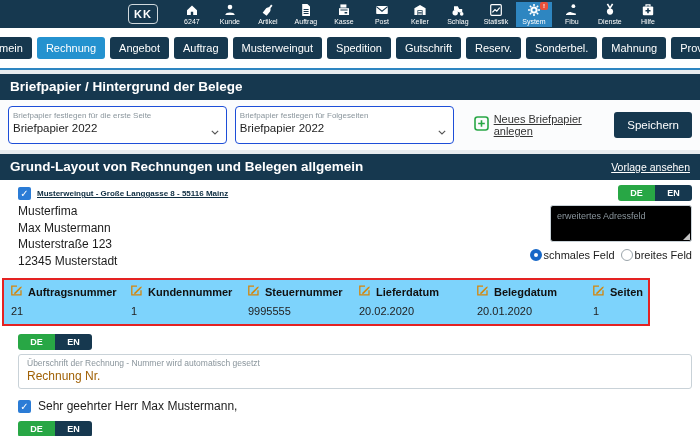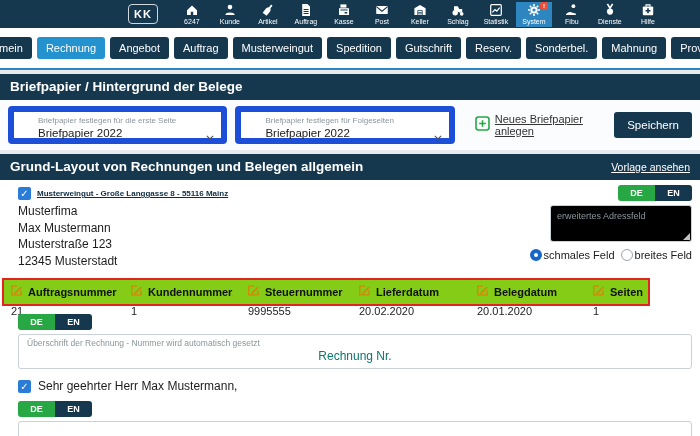--- a/index.html
+++ b/index.html
@@ -28,7 +28,7 @@
 
   
   .controls { background:#fbfcfd; padding:6px 8px; display:flex; align-items:center; flex:0 0 auto; height:50px; }
-  .selectbox { width:232px; height:38px; background:#fff; border:6px solid #1d4ed8; border-radius:4px; padding:4px 22px 3px 24px; position:relative; cursor:pointer; margin-right:8px; }
+  .selectbox { width:232px; height:38px; background:#fff; border:1px solid #1d4ed8; border-radius:4px; padding:4px 22px 3px 4px; position:relative; cursor:pointer; margin-right:8px; }
   .selectbox .slabel { font-size:8px; color:#8a959c; white-space:nowrap; overflow:hidden; }
   .selectbox .svalue { font-size:11.5px; color:#222; margin-top:2px; }
   .chev { position:absolute; right:7px; top:15px; width:8px; height:8px; }

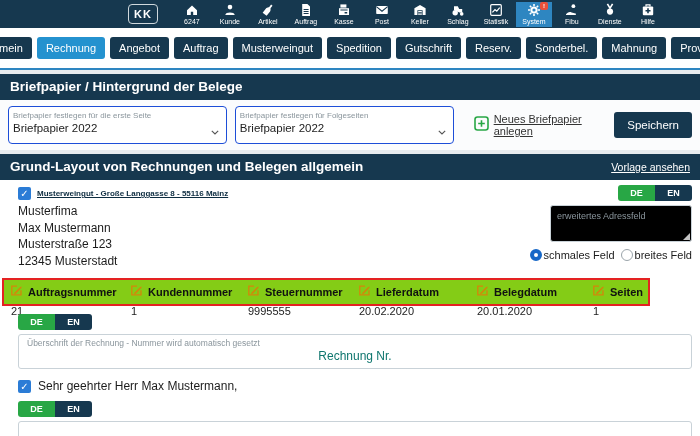--- a/index.html
+++ b/index.html
@@ -58,7 +58,7 @@
   .radiolabel { font-size:11px; color:#1c1c1c; }
 
   
-  .fieldsbox { margin-top:9px; margin-left:-16px; width:648px; height:28px; border:2px solid #e42222; display:flex; background:#84cc16; }
+  .fieldsbox { margin-top:9px; margin-left:-16px; width:648px; height:48px; border:2px solid #e42222; display:flex; background:#7dd3fc; }
   .fcol { padding:3px 0 0 6px; }
   .fhead { display:flex; align-items:center; gap:5px; }
   .fhead svg { width:13px; height:13px; flex:0 0 auto; cursor:pointer; }

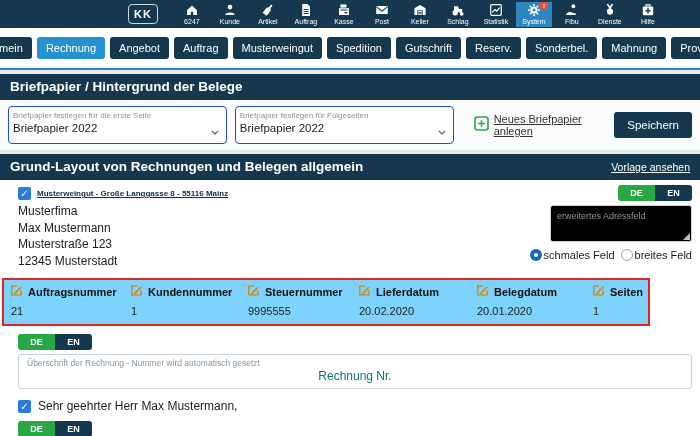--- a/index.html
+++ b/index.html
@@ -68,7 +68,7 @@
   .langpair2 { display:flex; margin-top:8px; }
   .inputbox { margin-top:4px; width:674px; border:1px solid #c9d2d8; border-radius:3px; padding:3px 8px 5px; background:#fff; position:relative; }
   .inputbox .ilabel { font-size:8.5px; color:#8a959c; }
-  .inputbox .ivalue { font-size:12px; color:#0f766e; margin-top:1px;text-align:center; }
+  .inputbox .ivalue { font-size:12px; color:#a16207; margin-top:1px; }
   .salutrow { margin-top:10px; display:flex; align-items:center; gap:7px; font-size:12px; color:#1c1c1c; }
   .kopfbox { margin-top:4px; width:674px; height:34px; border:1px solid #c9d2d8; border-radius:3px; padding:3px 8px; background:#fff; position:relative; overflow:hidden; }
 </style>

